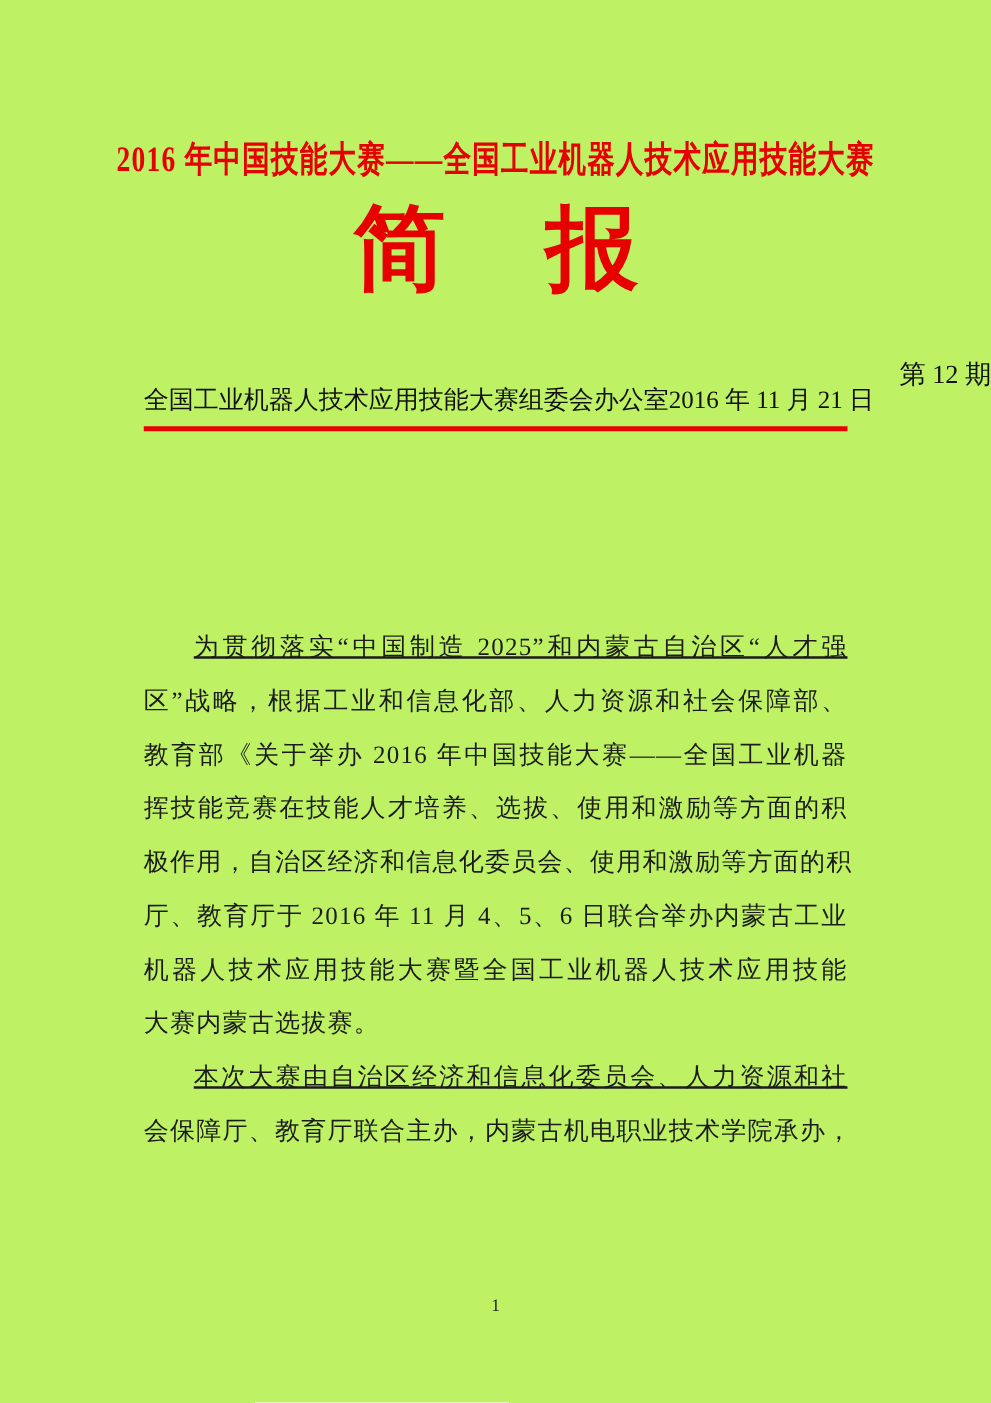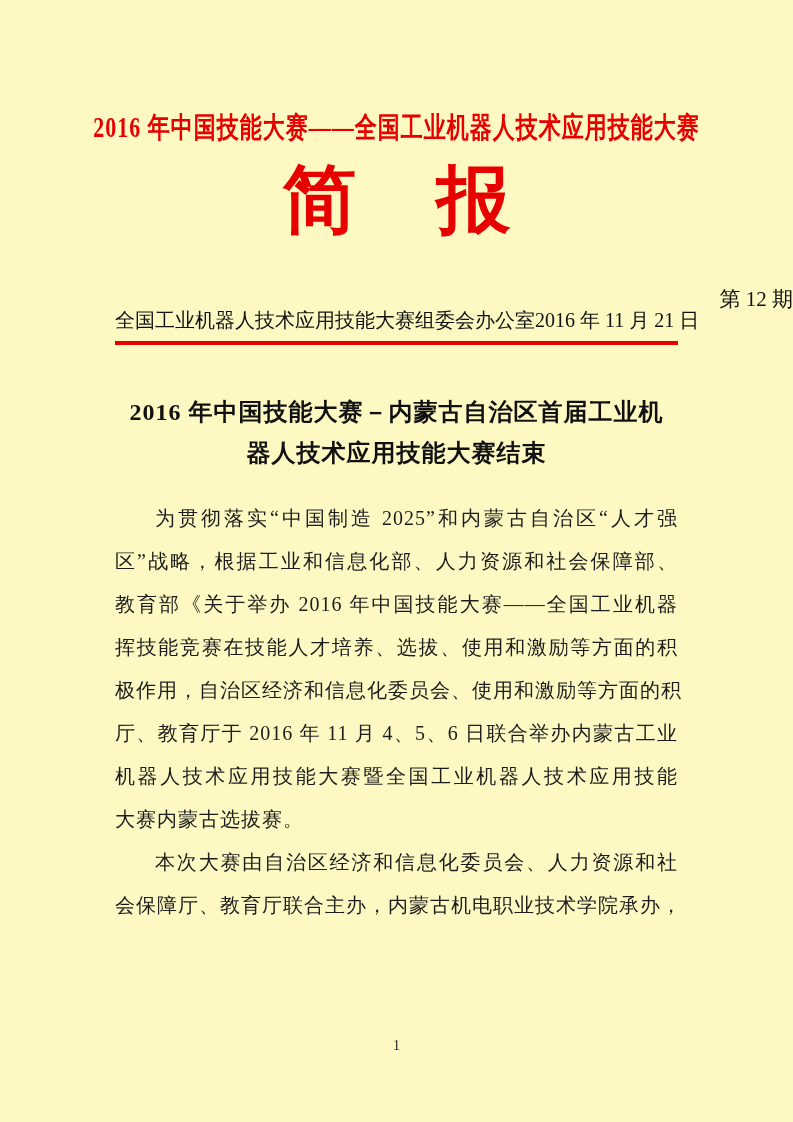--- a/index.html
+++ b/index.html
@@ -13,7 +13,7 @@
     width: 793px;
     height: 1122px;
     margin: 0 auto;
-    background: #fef9c3;
+    background: #bef264;
     overflow: hidden;
   }
 

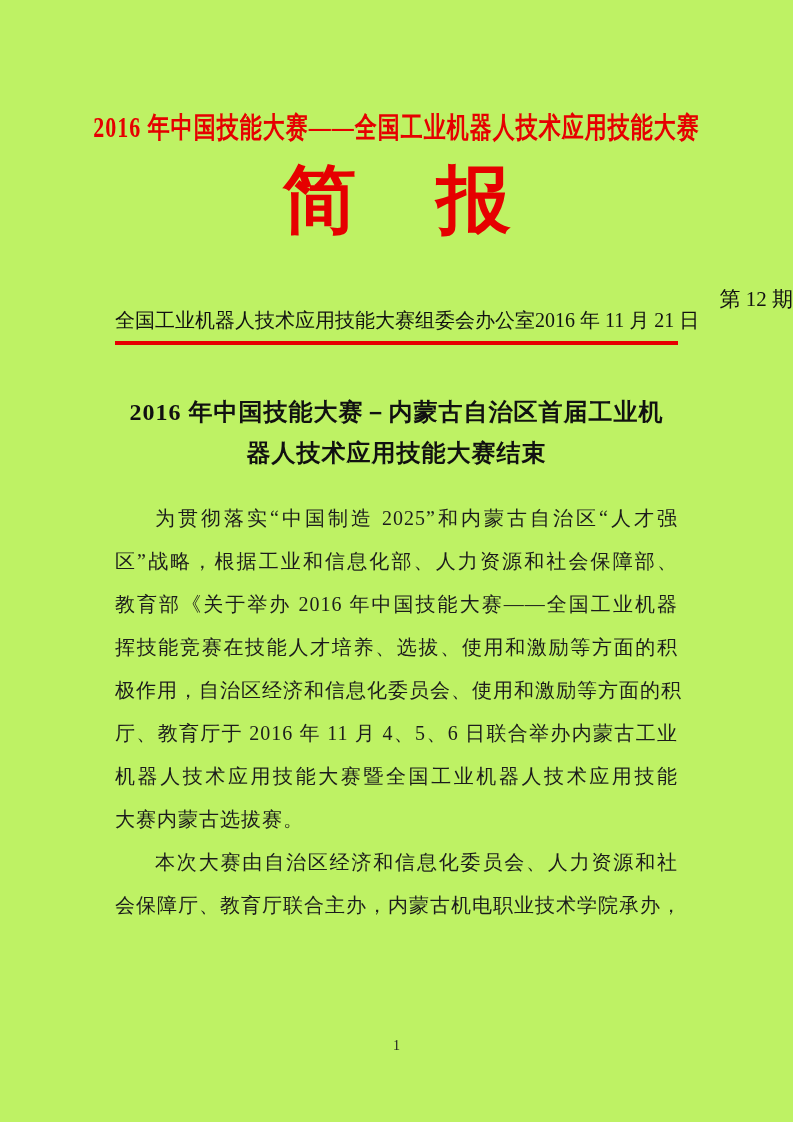--- a/index.html
+++ b/index.html
@@ -142,10 +142,6 @@
 
   <div class="red-rule"></div>
 
-  <div class="article-title">
-    <div>2016 年中国技能大赛－内蒙古自治区首届工业机</div>
-    <div>器人技术应用技能大赛结束</div>
-  </div>
 
   <div class="article-body">
       <div class="body-line first">为贯彻落实“中国制造 2025”和内蒙古自治区“人才强</div>

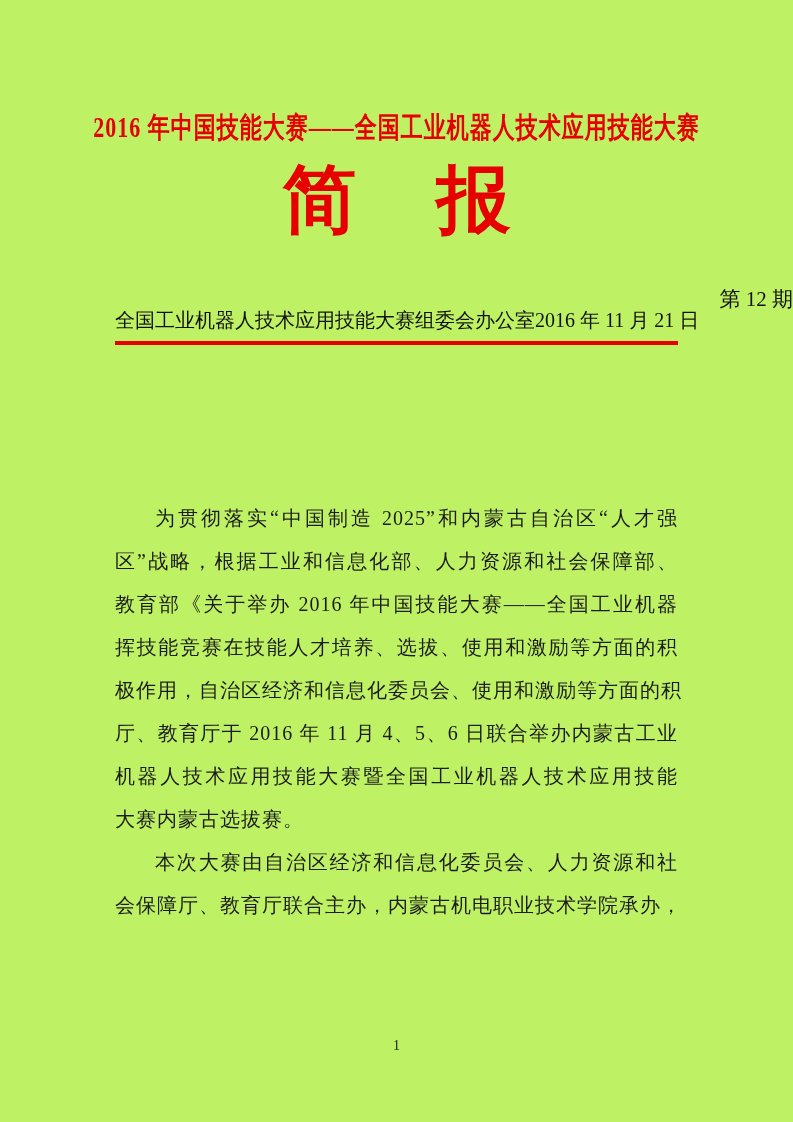--- a/index.html
+++ b/index.html
@@ -107,7 +107,7 @@
     white-space: nowrap;
     overflow: visible;
   }
-  .body-line.first { text-indent: 2em; }
+  .body-line.first { text-indent: 2em; text-decoration: underline; }
   .body-line.para-end { text-align-last: left; white-space: normal; }
 
   

